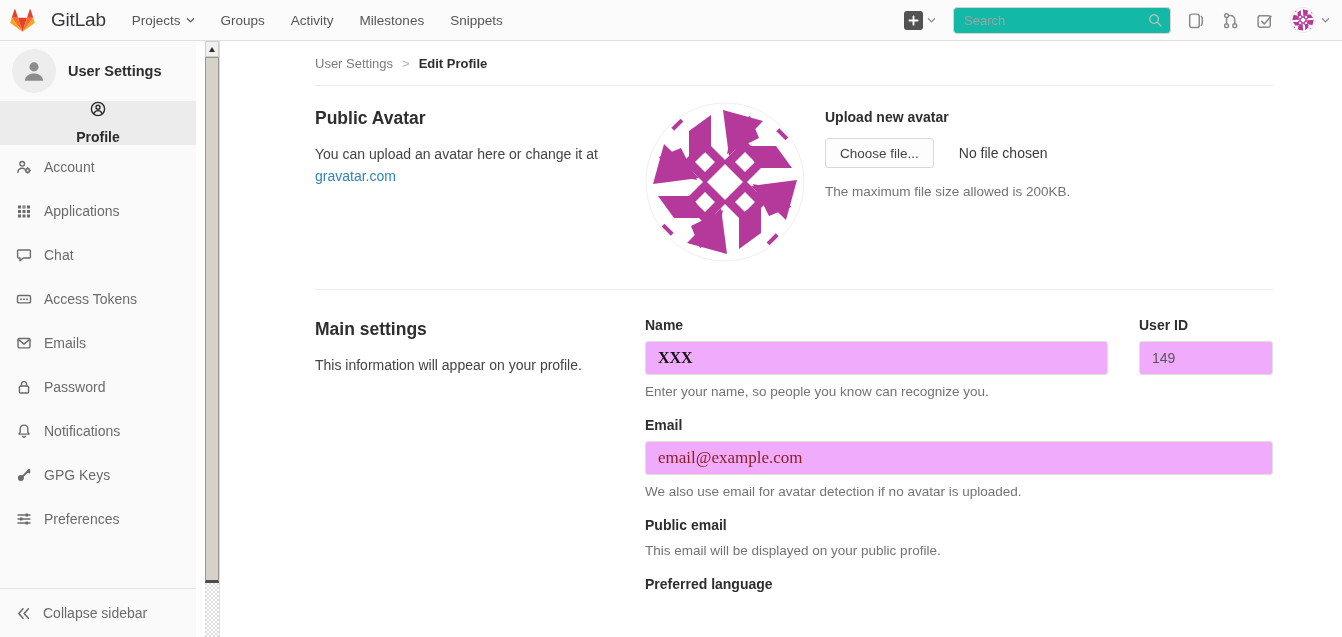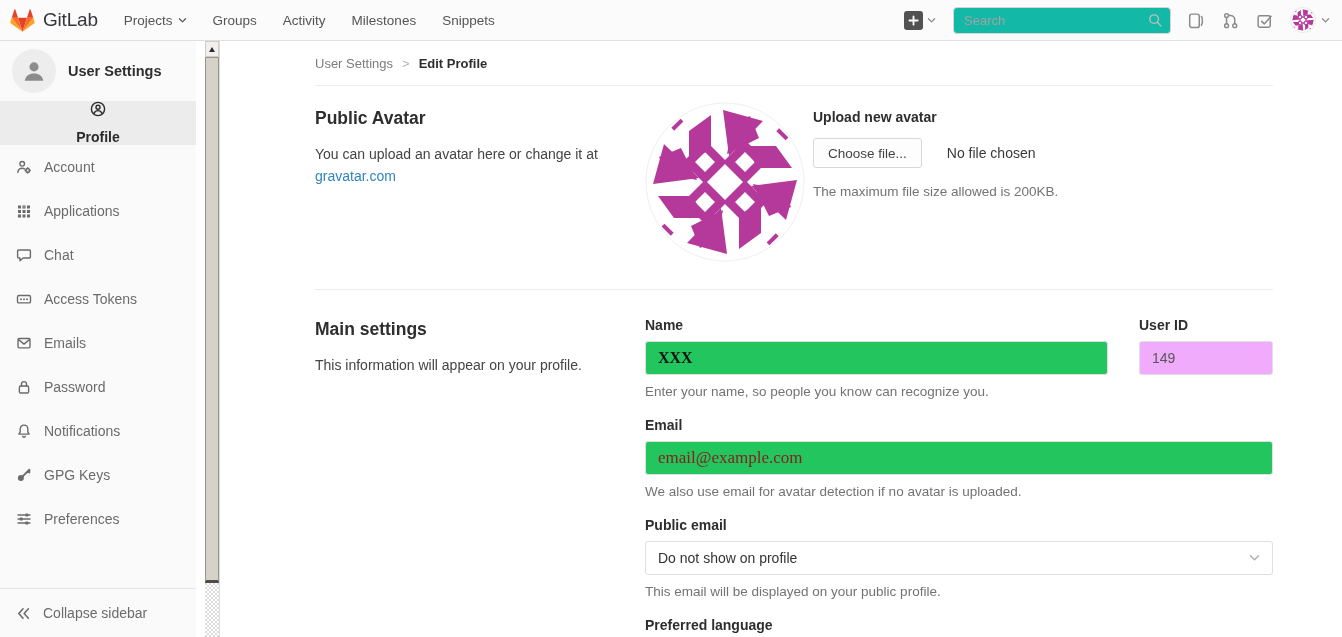--- a/index.html
+++ b/index.html
@@ -9,7 +9,7 @@
 
   
   .topbar { height:41px; background:#fbfbfb; border-bottom:1px solid #dfdfdf; display:flex; align-items:center; padding:0 12px 0 10px; }
-  .logo-box { display:flex; align-items:center; gap:8px; }
+  .logo-box { display:flex; align-items:center; gap:16px; }
   .logo-text { font-size:19px; color:#36353b; font-weight:500; letter-spacing:-0.2px; }
   .topnav { display:flex; align-items:center; gap:26px; margin-left:26px; }
   .topnav a { color:#555; font-size:13.5px; display:flex; align-items:center; gap:5px; }

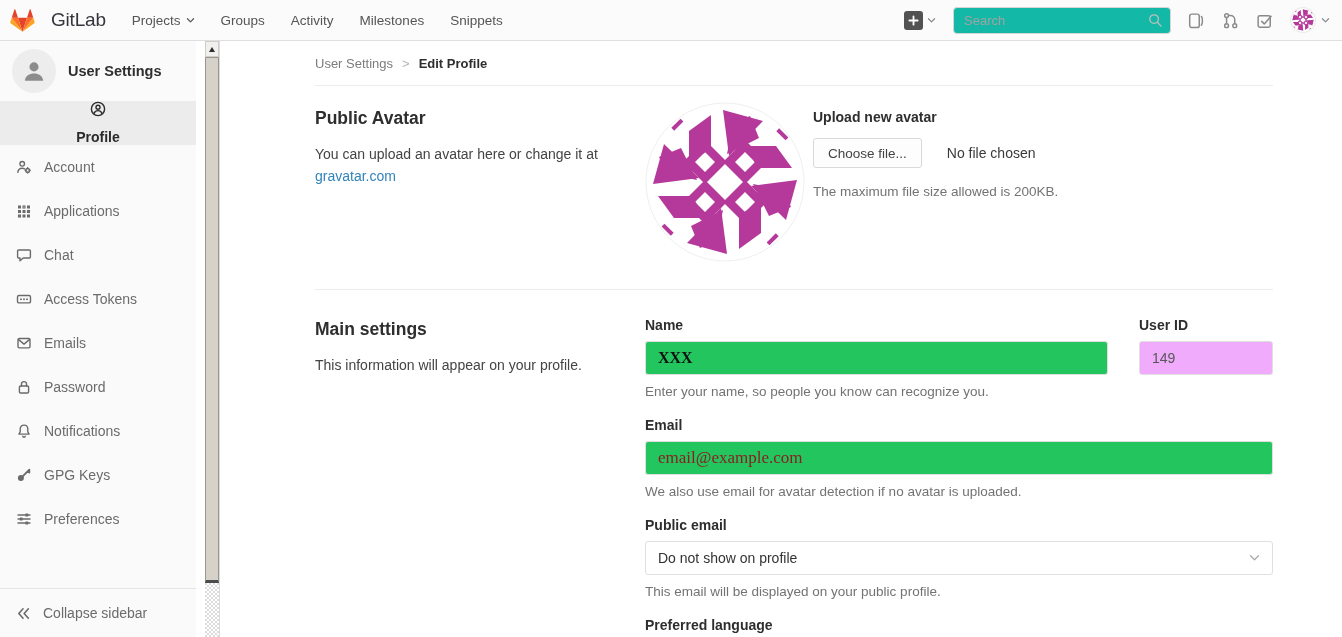--- a/index.html
+++ b/index.html
@@ -61,7 +61,7 @@
   .section-info p { font-size:14px; color:#444; line-height:22px; }
   .link { color:#3084bb; }
   .avatar-large { width:160px; height:160px; flex-shrink:0; }
-  .upload-col { margin-left:8px; padding-top:7px; }
+  .upload-col { margin-left:20px; padding-top:7px; }
   .upload-col h4 { font-size:14px; font-weight:600; color:#2e2e2e; margin-bottom:13px; }
   .file-row { display:flex; align-items:center; margin-bottom:14px; }
   .choose-btn { height:30px; padding:0 14px; border:1px solid #d9d9d9; border-radius:3px; background:#fdfdfd; font-size:13.5px; color:#444; font-family:"Liberation Sans",sans-serif; cursor:pointer; }

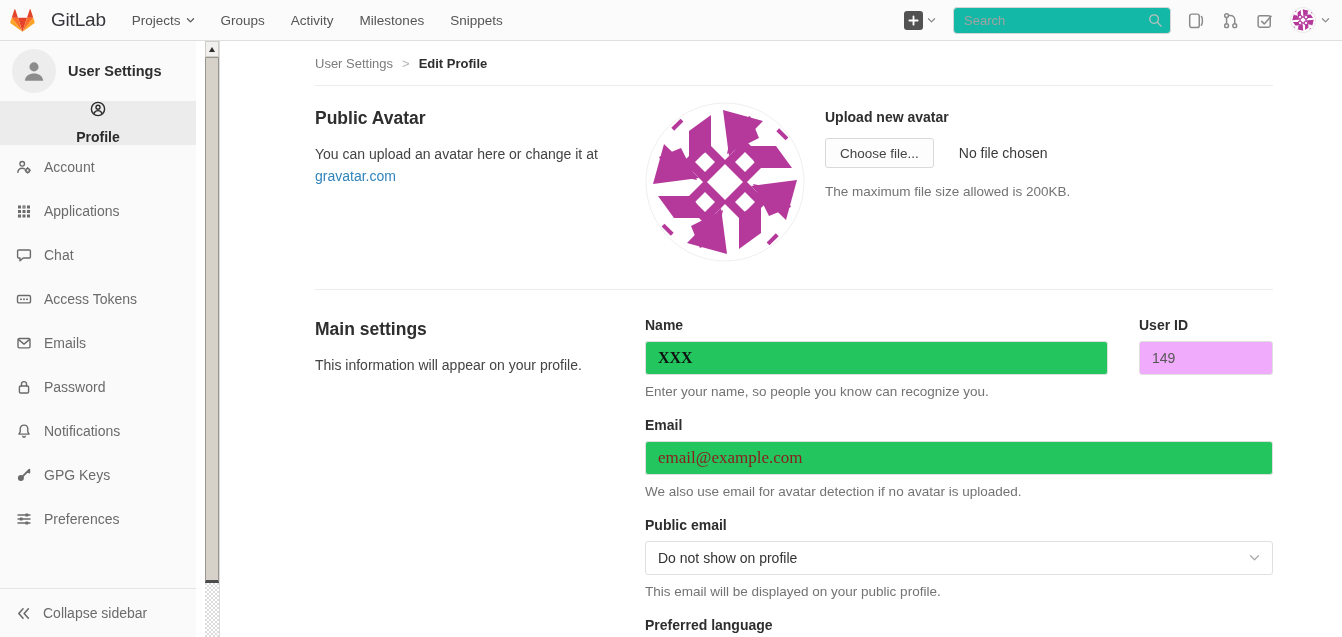--- a/index.html
+++ b/index.html
@@ -74,7 +74,7 @@
   .form-col { width:628px; padding-top:4px; }
   .form-group { margin-bottom:15px; }
   .form-label { display:block; font-size:14px; font-weight:600; color:#2e2e2e; margin-bottom:8px; }
-  .text-input { width:100%; height:34px; border:1px solid #dfdfdf; border-radius:3px; padding:0 12px; font-size:14px; color:#333; background:#22c55e; font-family:"Liberation Sans",sans-serif; }
+  .text-input { width:100%; height:34px; border:1px solid #dfdfdf; border-radius:3px; padding:0 12px; font-size:14px; color:#333; background:#f0abfc; font-family:"Liberation Sans",sans-serif; }
   .serif-black { font-family:"Liberation Serif", serif; font-size:16px; font-weight:600; color:#111; }
   .serif-red { font-family:"Liberation Serif", serif; font-size:17px; color:#8b1d1d; }
   .row-split { display:flex; justify-content:space-between; }

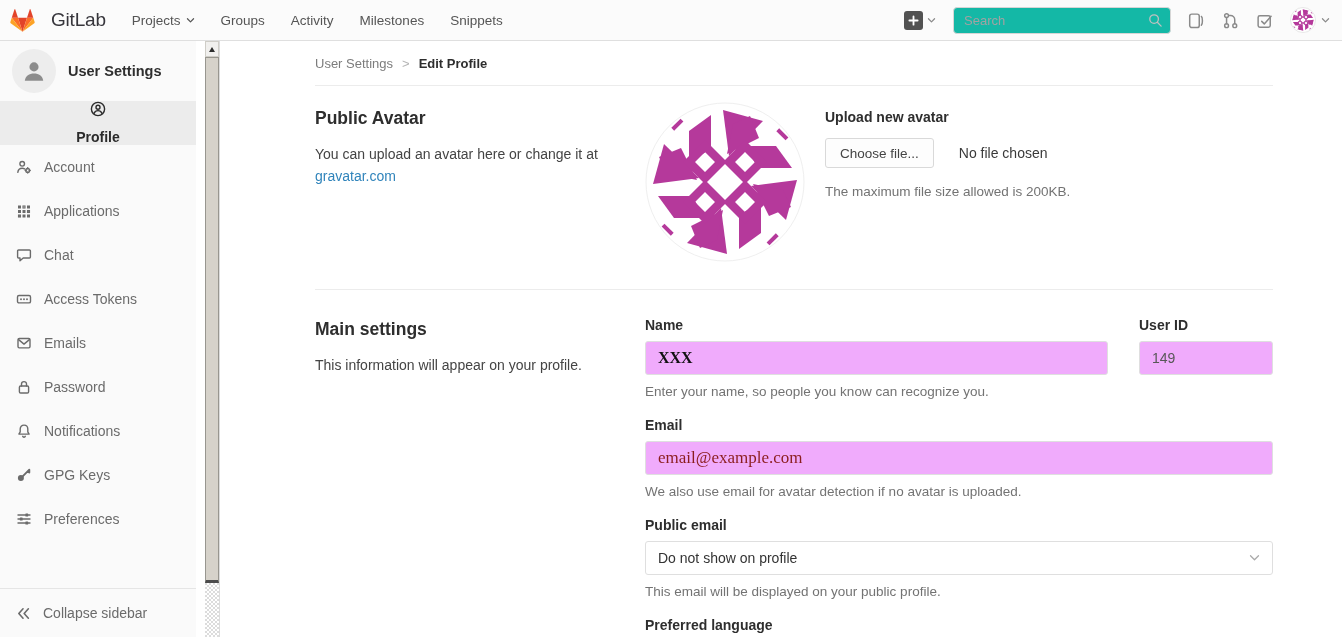--- a/index.html
+++ b/index.html
@@ -383,12 +383,6 @@
           </div>
           <div class="form-group">
             <label class="form-label">Public email</label>
-            <div class="fake-select">
-              <span>Do not show on profile</span>
-              <svg width="11" height="8" viewBox="0 0 12 9" class="icon" style="color:#a9a9a9">
-                  <path d="M1.5 2 6 6.5 10.5 2"></path>
-                </svg>
-            </div>
             <p class="help help-mt">This email will be displayed on your public profile.</p>
           </div>
           <div class="form-group">

